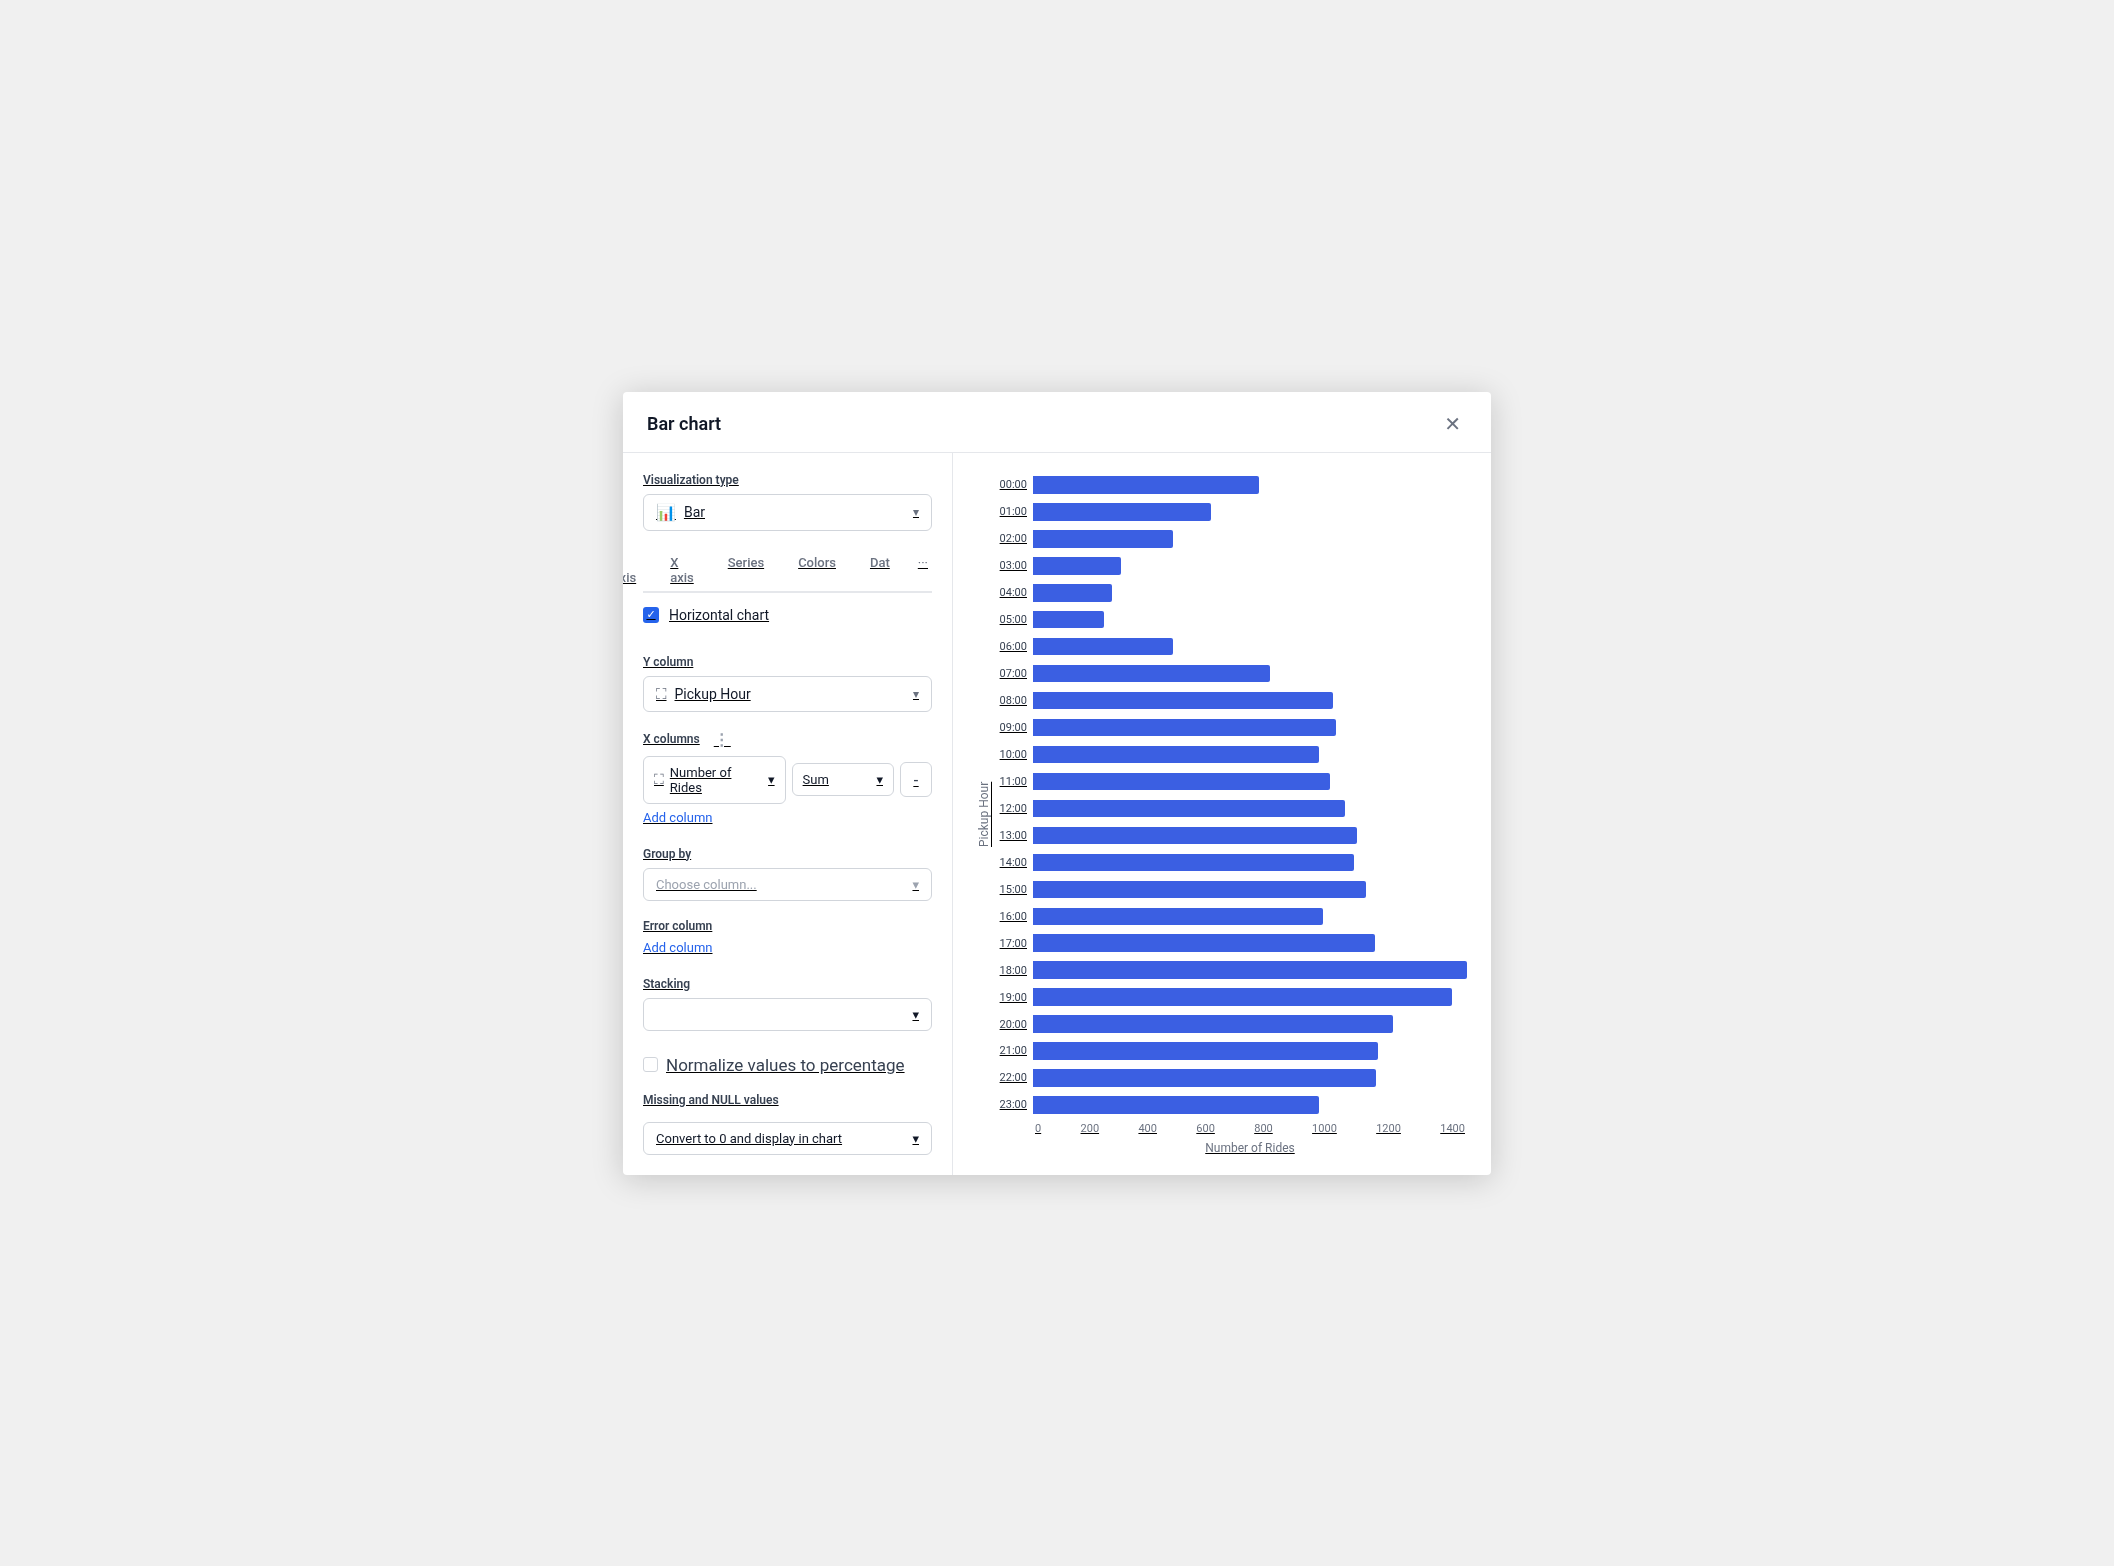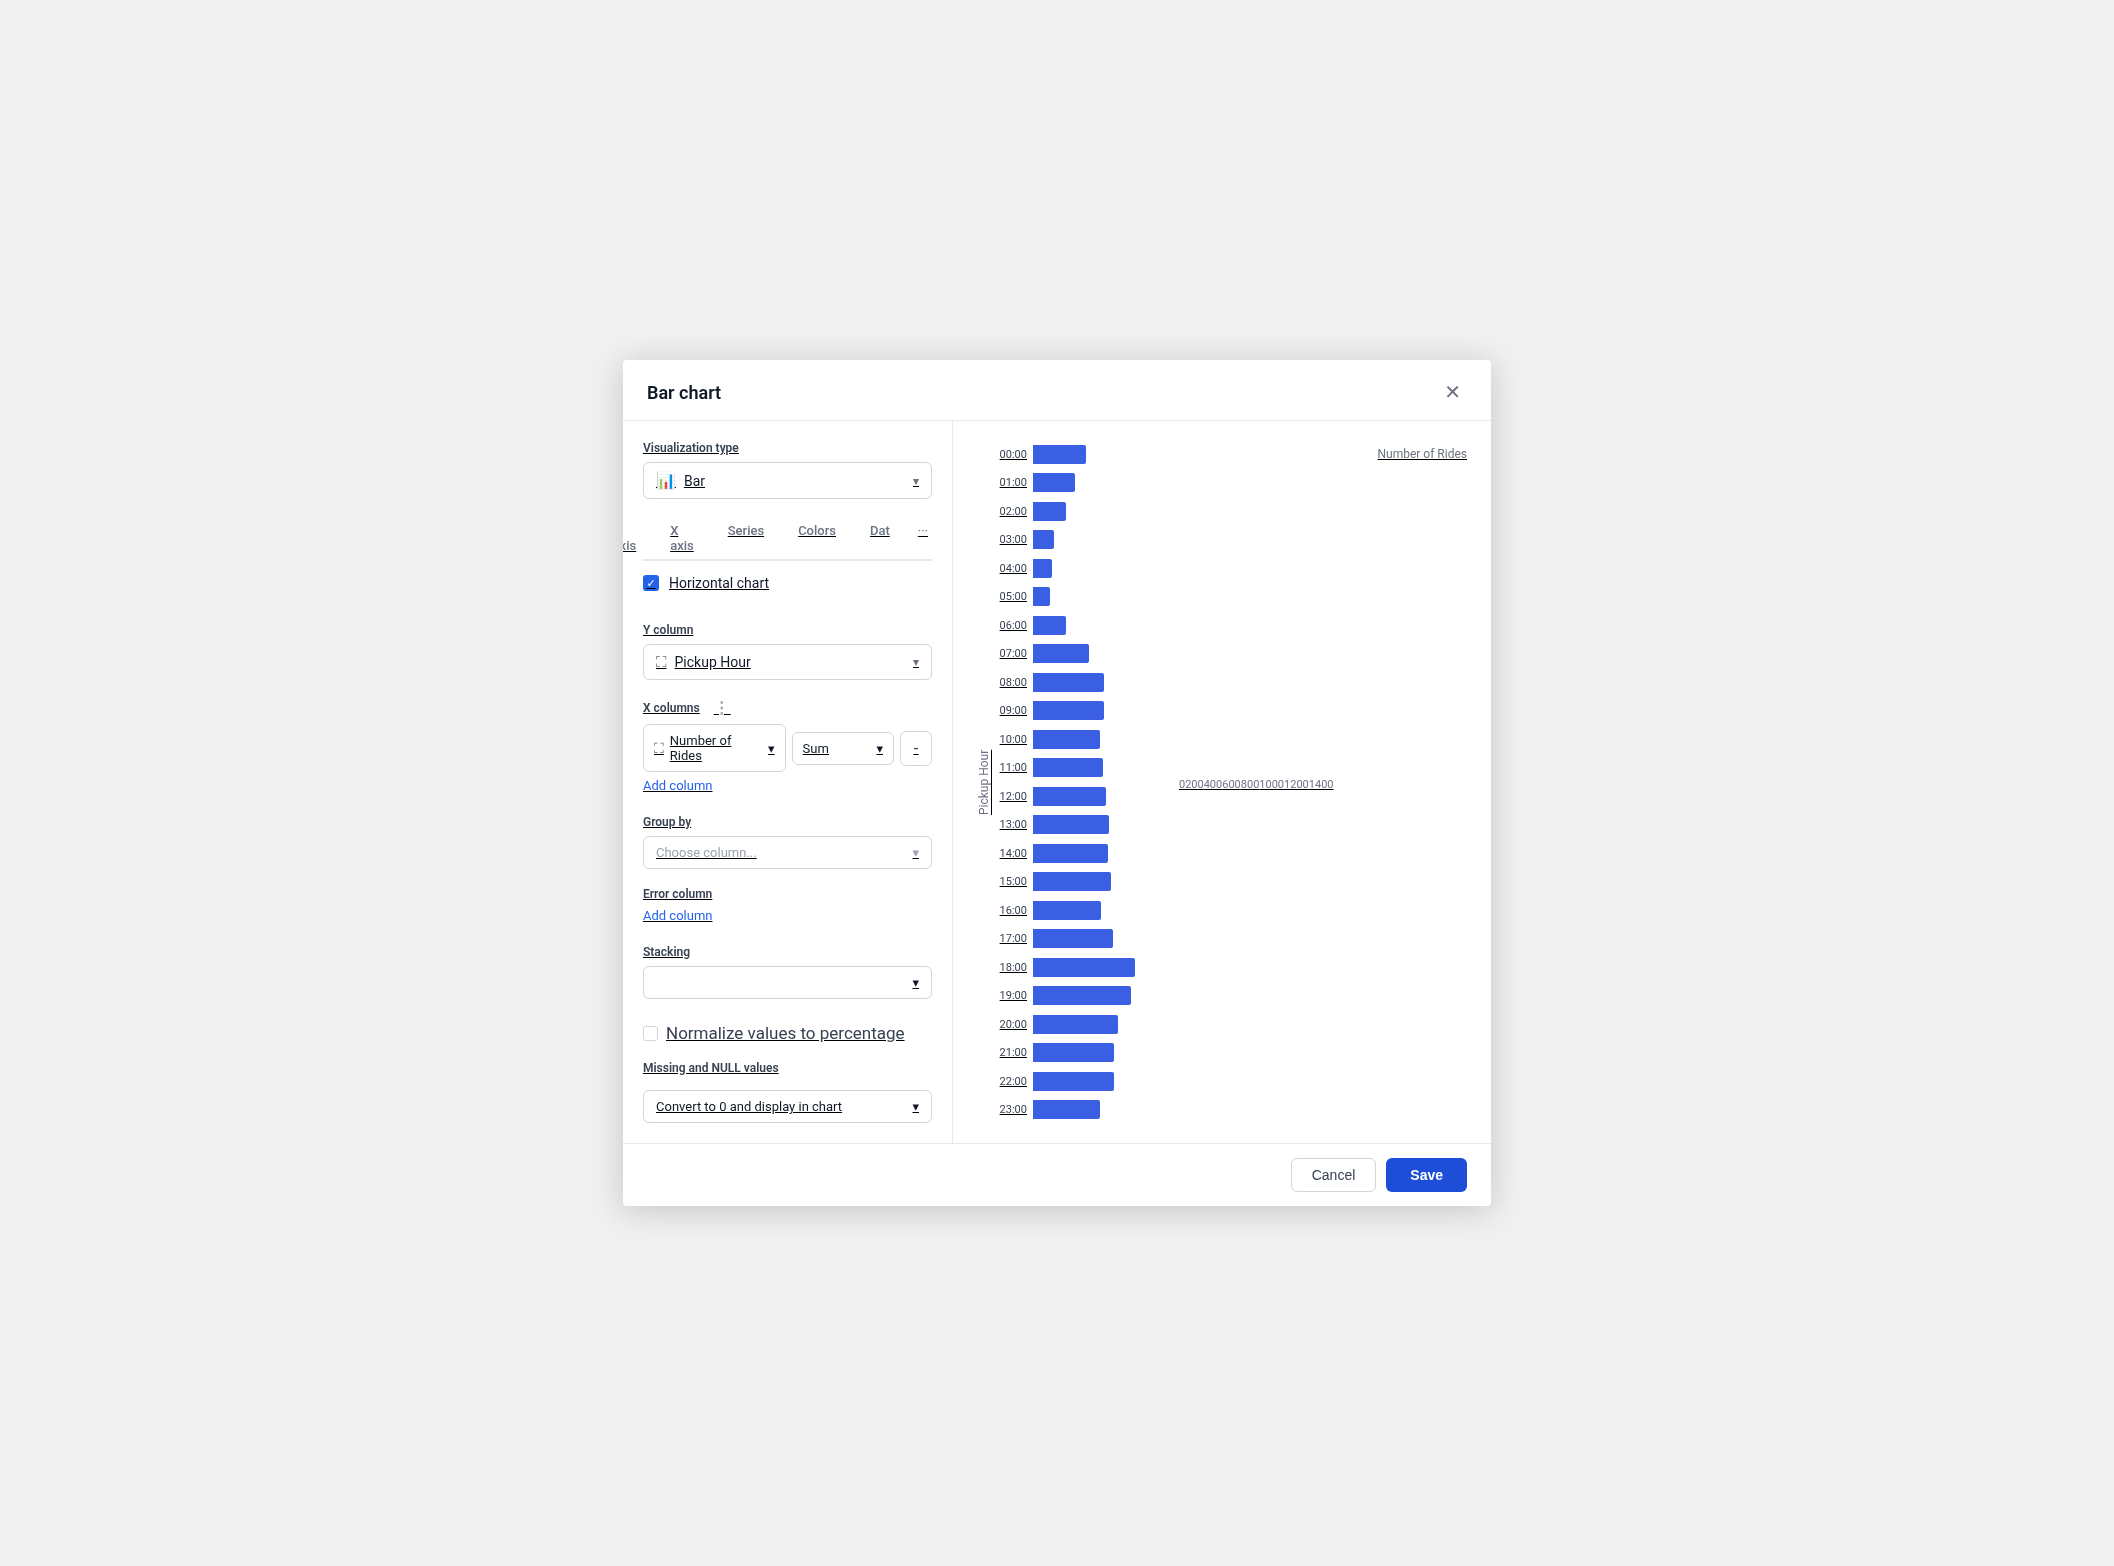--- a/index.html
+++ b/index.html
@@ -284,7 +284,7 @@
     .chart-plot {
       flex: 1;
       display: flex;
-      flex-direction: row;
+      flex-direction: column;
       position: relative;
     }
     .bars-area {

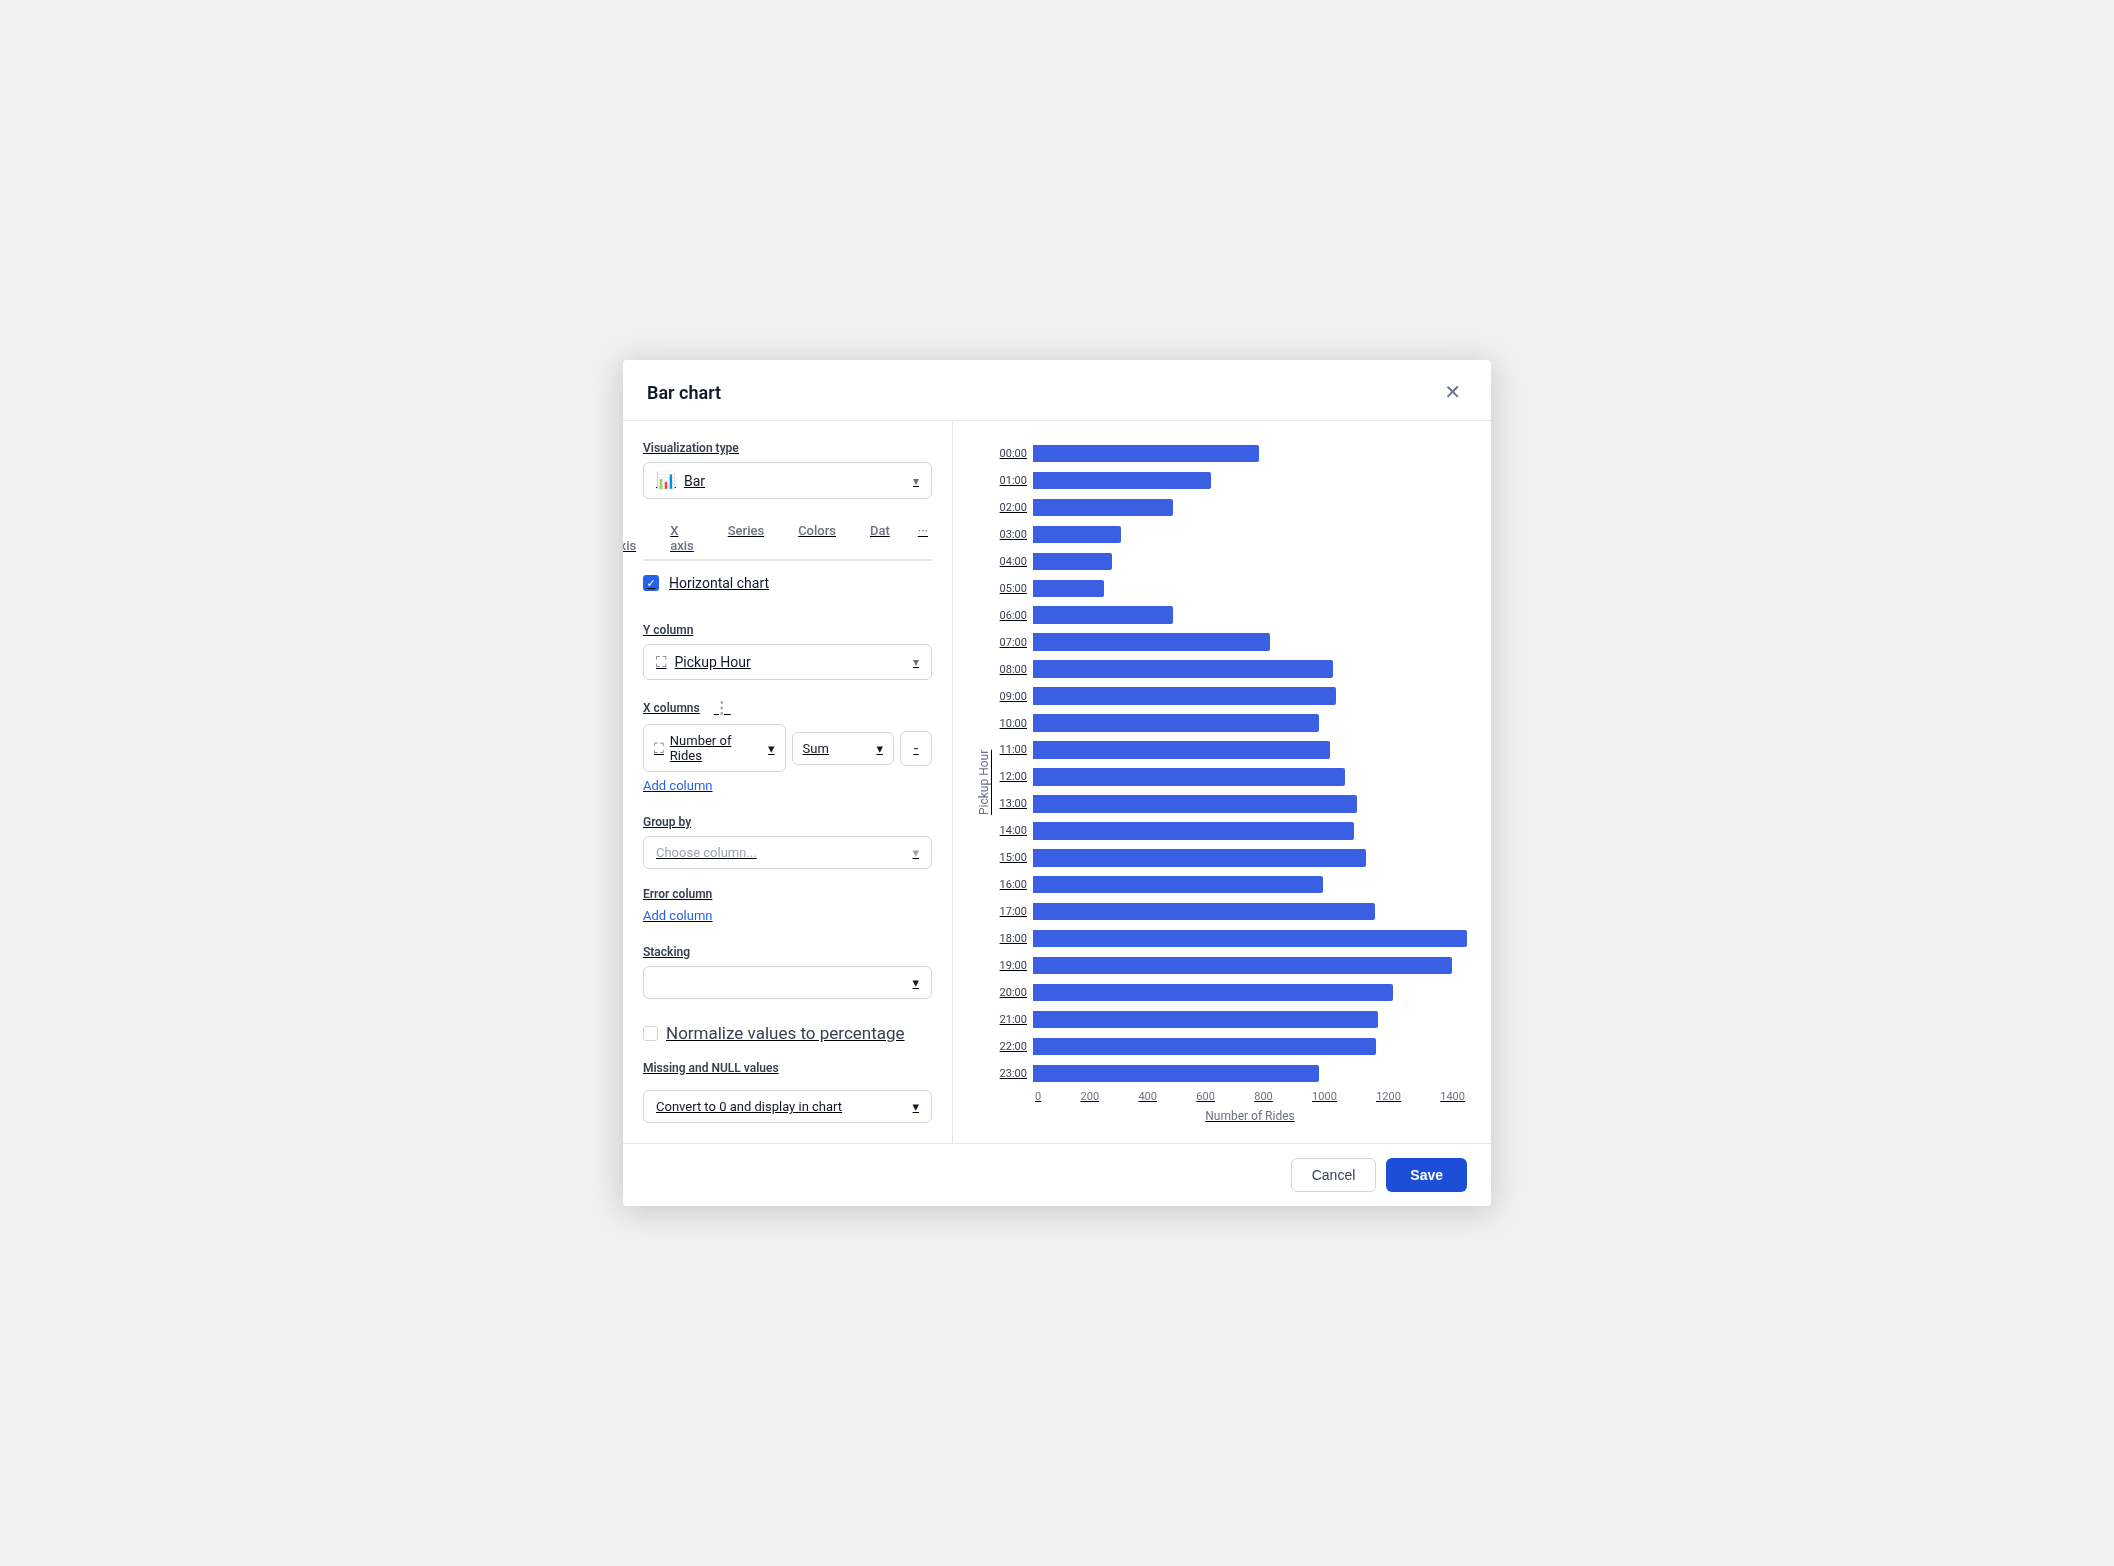--- a/index.html
+++ b/index.html
@@ -636,10 +636,6 @@
     </div>
   </div>
 
-  <div class="modal-footer">
-    <button class="btn-cancel">Cancel</button>
-    <button class="btn-save">Save</button>
-  </div>
 </div>
 
 </body></html>

